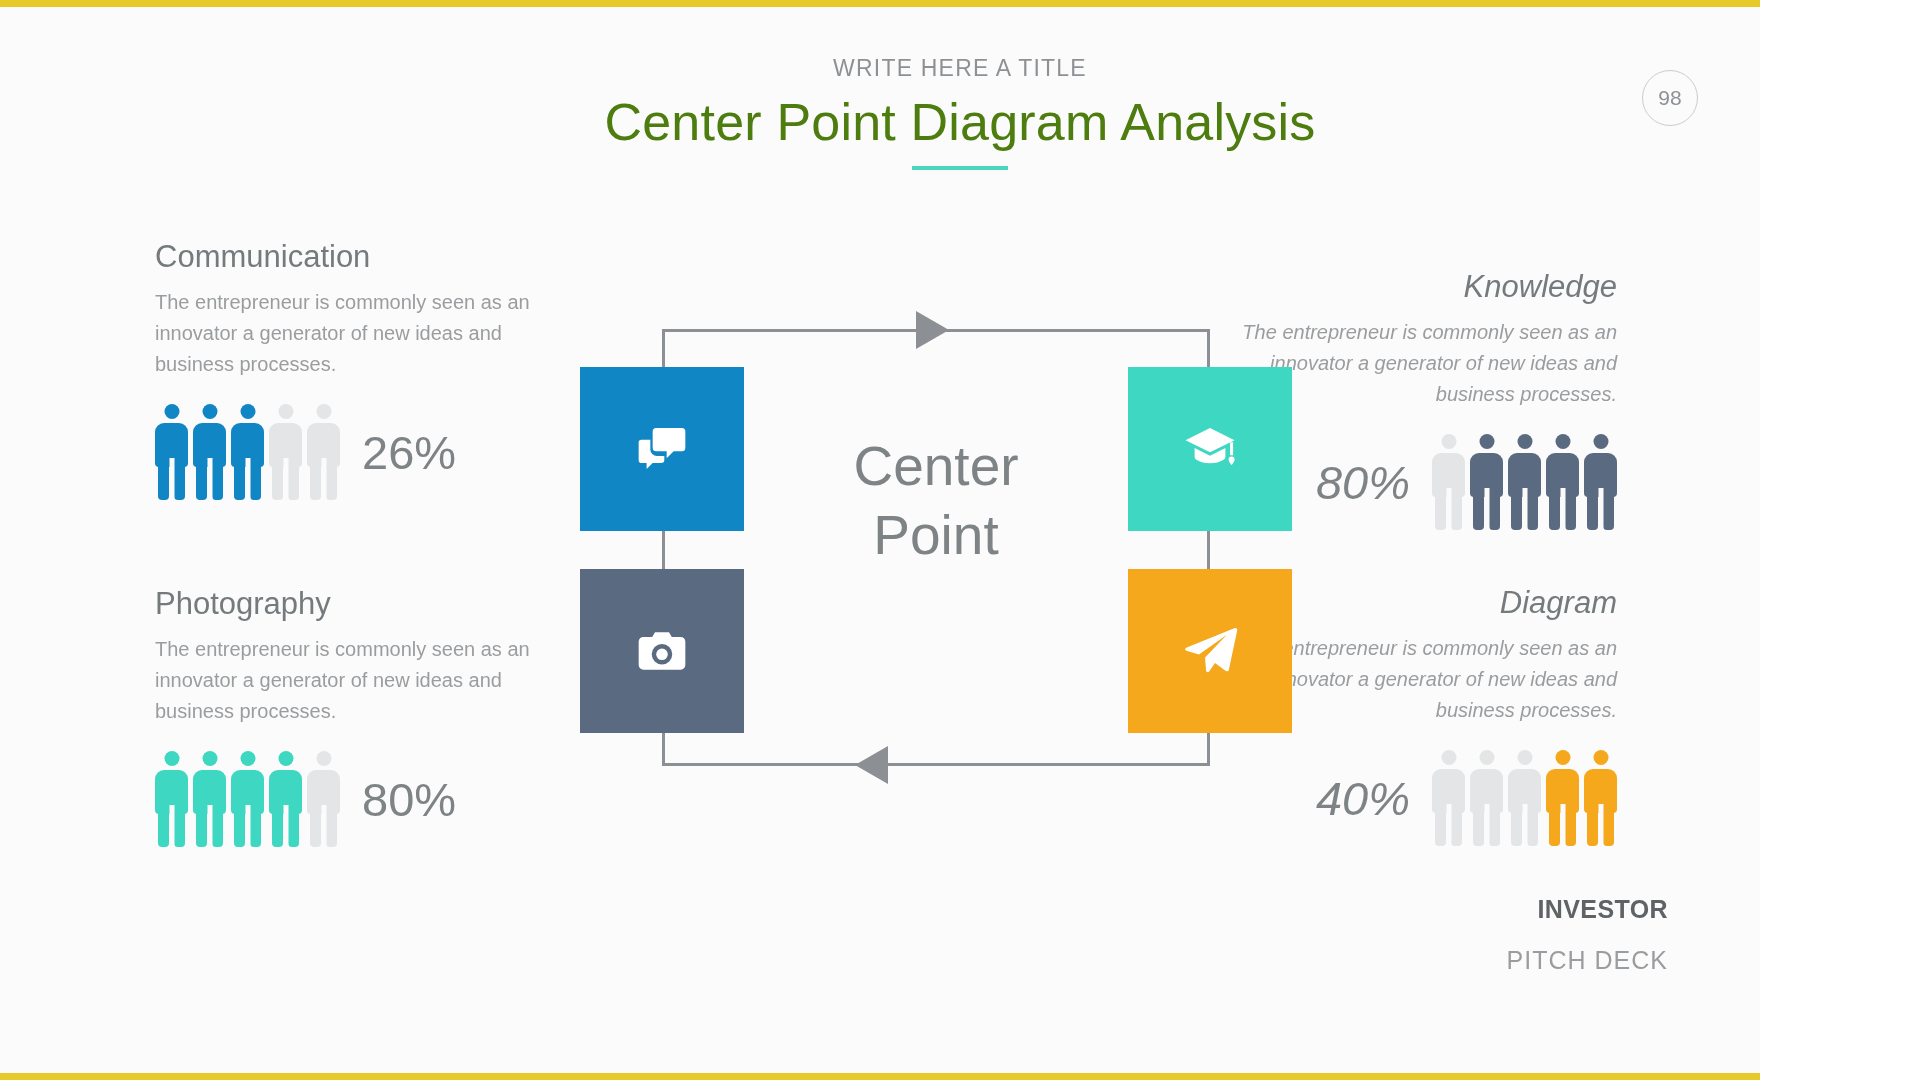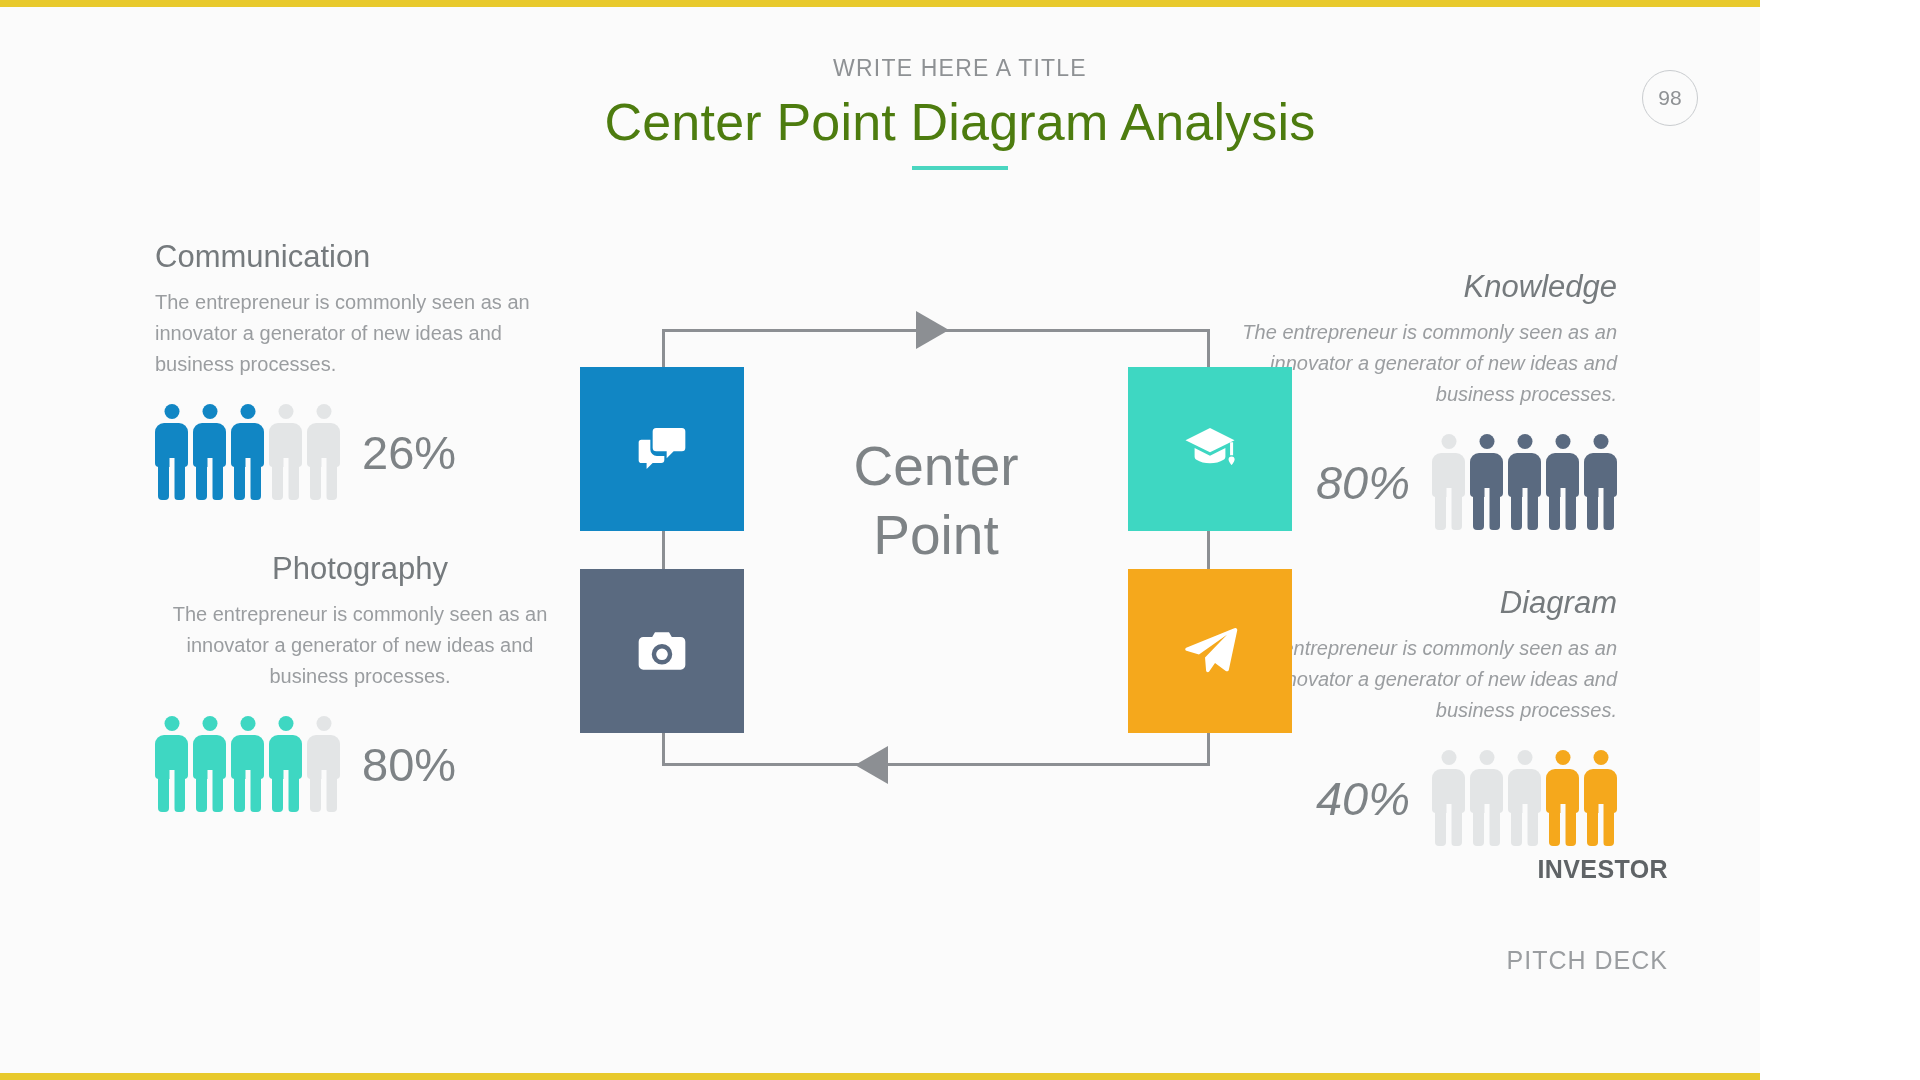--- a/index.html
+++ b/index.html
@@ -85,7 +85,7 @@
   .panel.right .p-title { text-align: right; }
 
   #panel-communication { top: 232px; }
-  #panel-photography  { top: 544px; text-align: center; }
+  #panel-photography  { top: 579px; }
   #panel-knowledge    { top: 262px; }
   #panel-sharing      { top: 578px; }
 

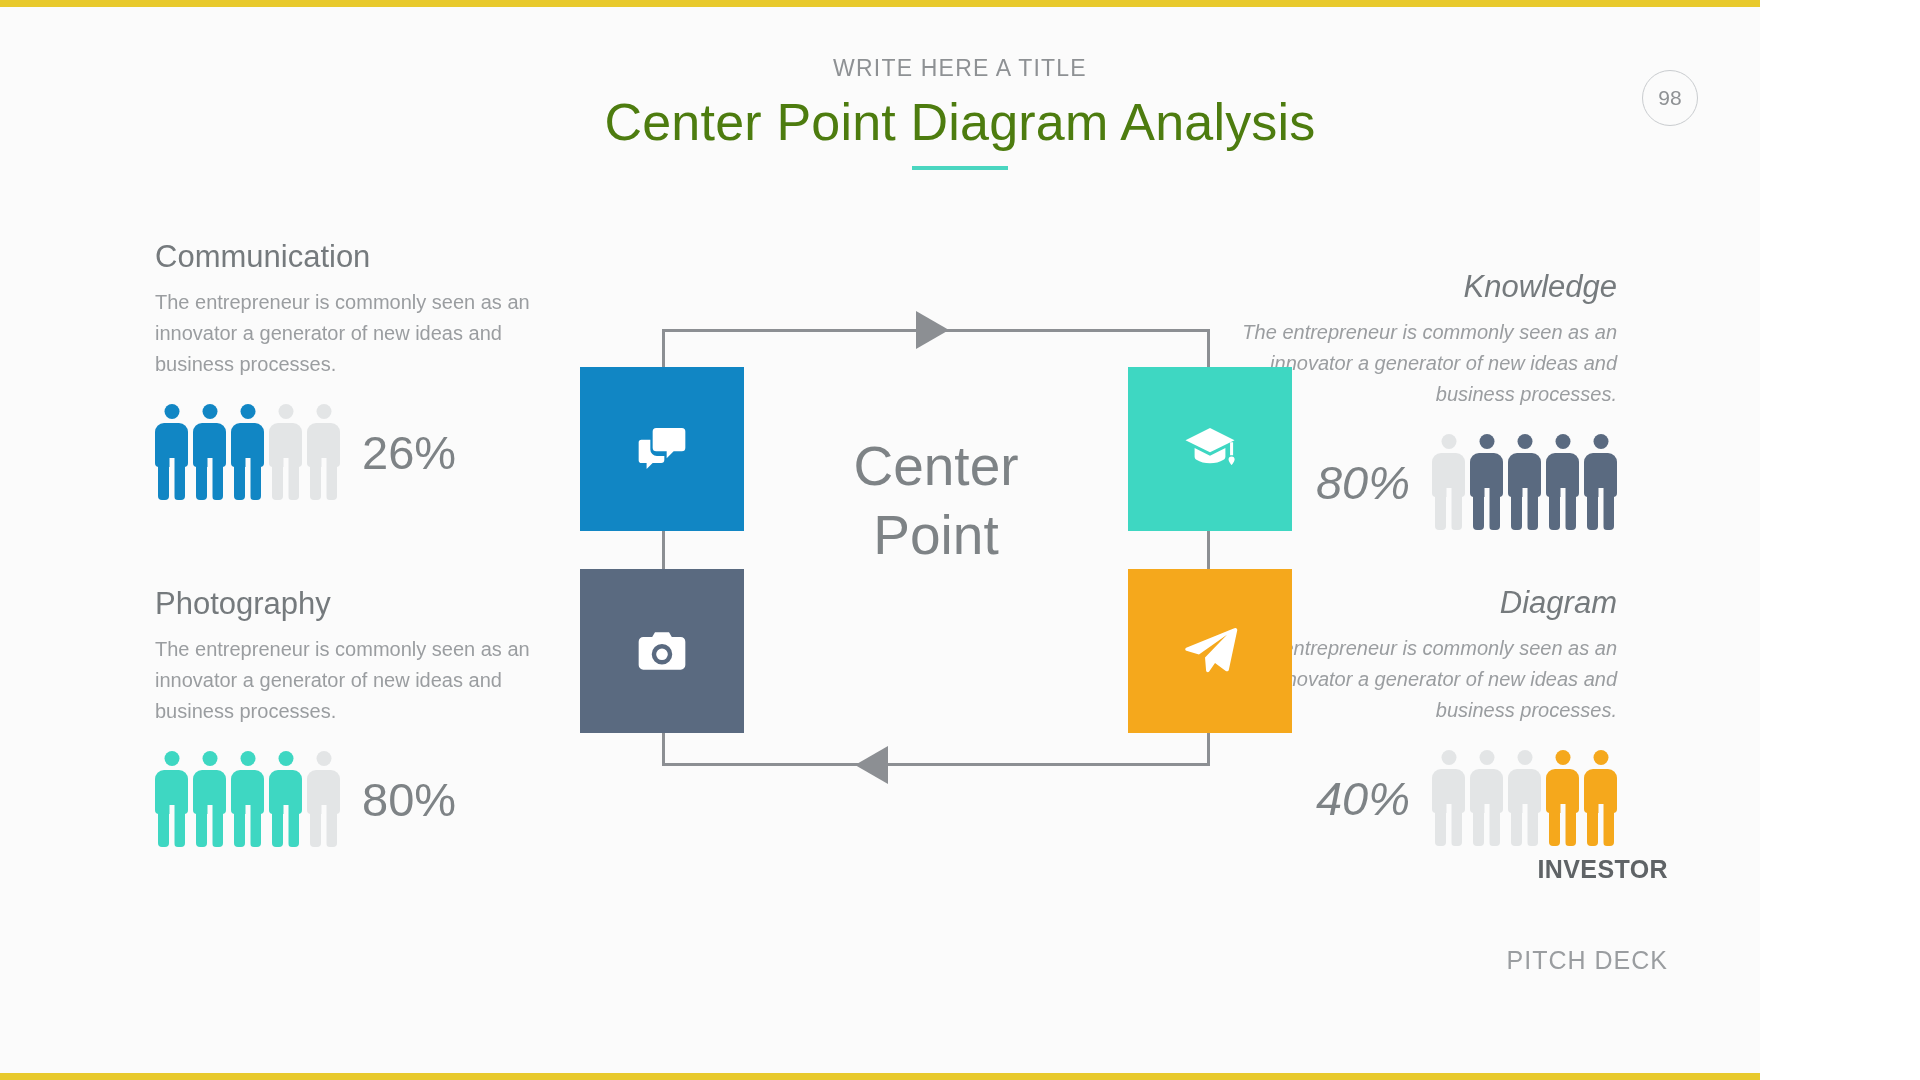--- a/index.html
+++ b/index.html
@@ -199,7 +199,7 @@
     flex-direction: column;
   }
   .foot-bold { font-size: 25px; font-weight: bold; color: #5f6366; letter-spacing: 0.4px; }
-  .foot-light { font-size: 25px; font-weight: 300; color: #9a9da0; letter-spacing: 1px; margin-top: 40px; }
+  .foot-light { font-size: 25px; font-weight: 300; color: #9a9da0; letter-spacing: 1px; }
   #footer-rule { flex: 1; height: 1px; background: #d9dbdd; }
 </style>
 </head>

